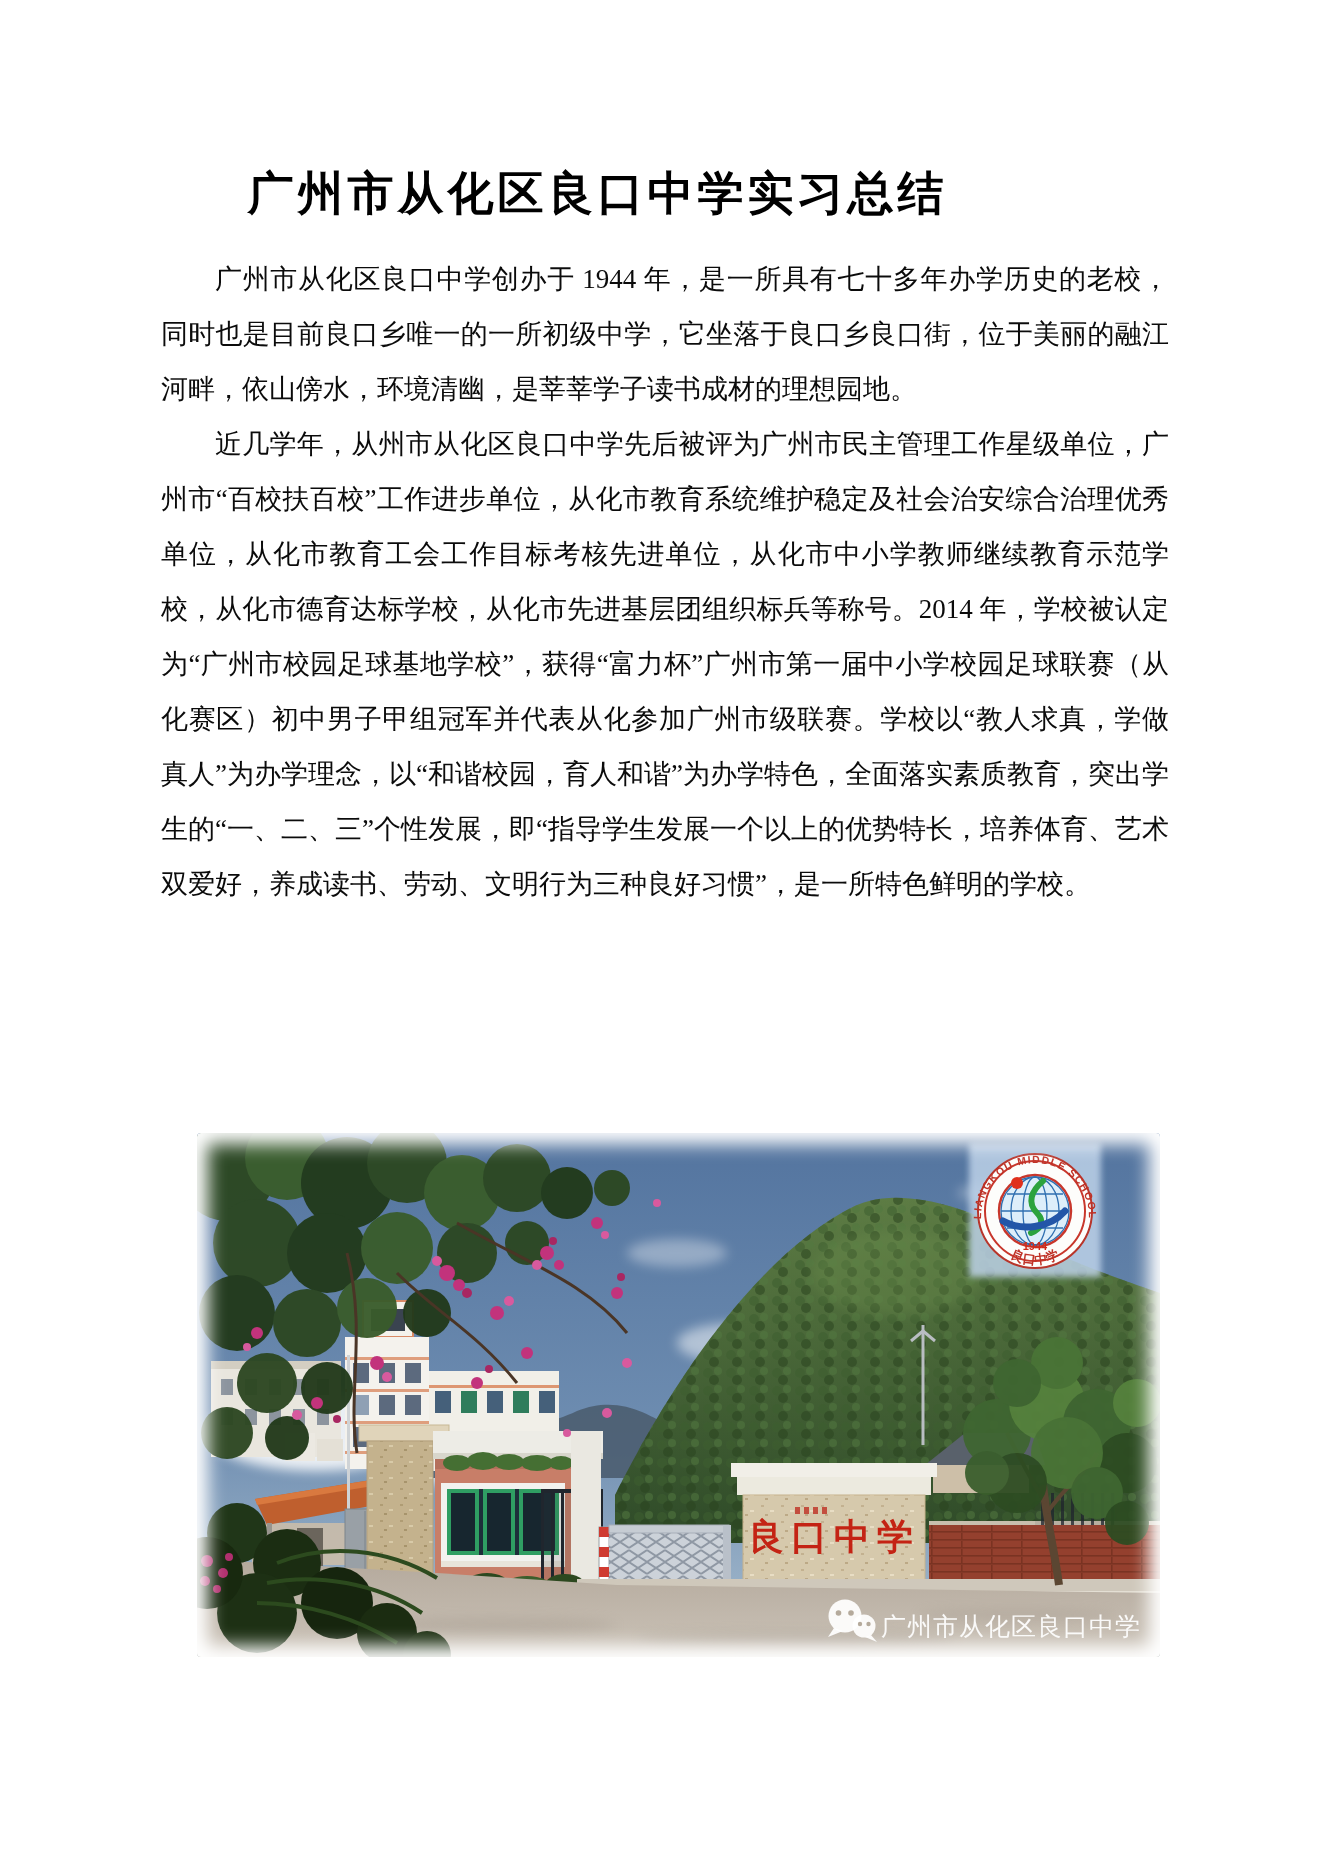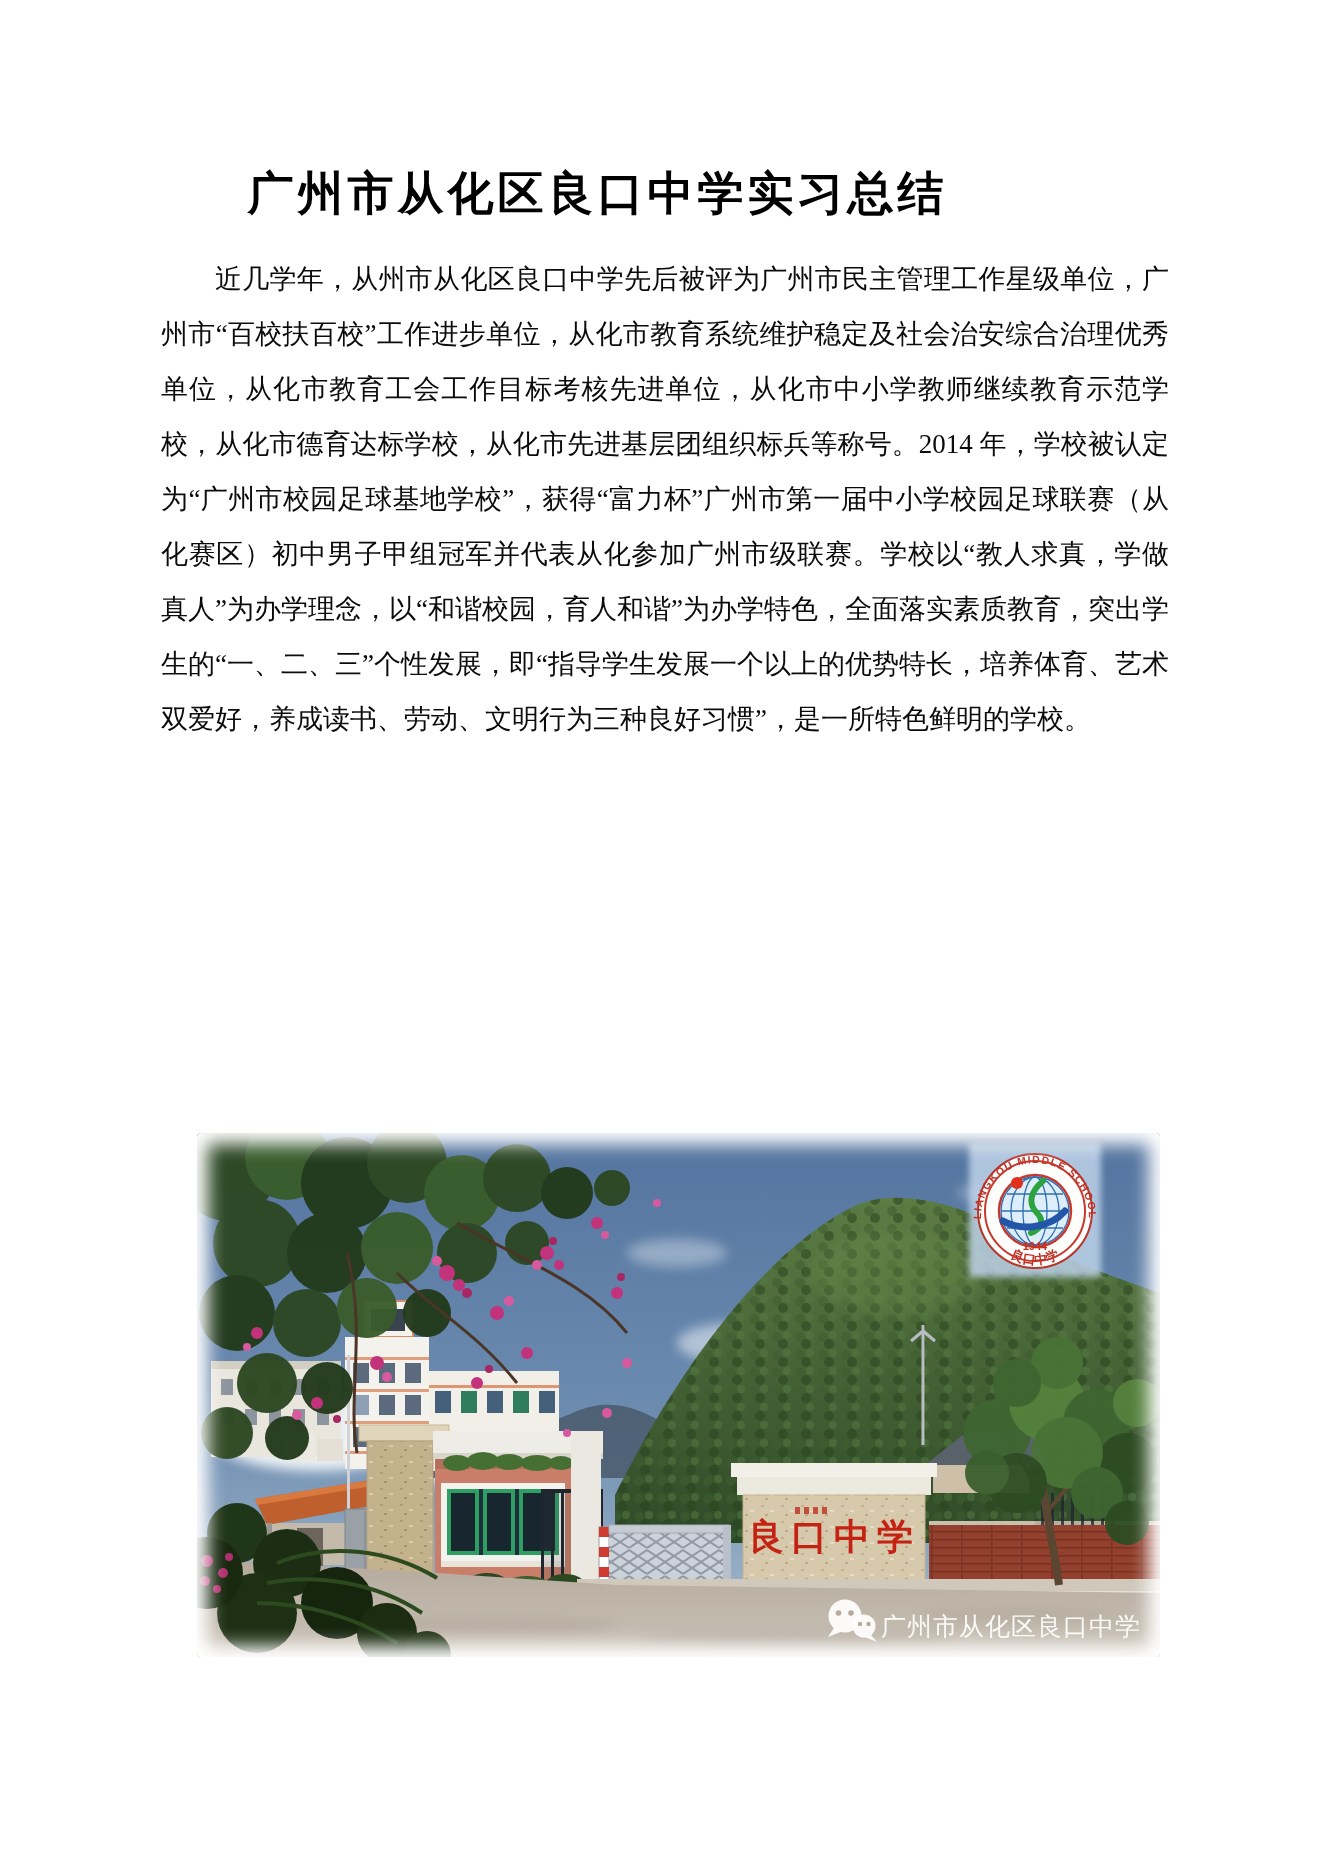--- a/index.html
+++ b/index.html
@@ -24,6 +24,7 @@
   <h1 class="doc-title">广州市从化区良口中学实习总结</h1>
 
   <div class="body-text">
+    <p>广州市从化区良口中学创办于 1944 年，是一所具有七十多年办学历史的老校，同时也是目前良口乡唯一的一所初级中学，它坐落于良口乡良口街，位于美丽的融江河畔，依山傍水，环境清幽，是莘莘学子读书成材的理想园地。</p>
     <p>近几学年，从州市从化区良口中学先后被评为广州市民主管理工作星级单位，广州市“百校扶百校”工作进步单位，从化市教育系统维护稳定及社会治安综合治理优秀单位，从化市教育工会工作目标考核先进单位，从化市中小学教师继续教育示范学校，从化市德育达标学校，从化市先进基层团组织标兵等称号。2014 年，学校被认定为“广州市校园足球基地学校”，获得“富力杯”广州市第一届中小学校园足球联赛（从化赛区）初中男子甲组冠军并代表从化参加广州市级联赛。学校以“教人求真，学做真人”为办学理念，以“和谐校园，育人和谐”为办学特色，全面落实素质教育，突出学生的“一、二、三”个性发展，即“指导学生发展一个以上的优势特长，培养体育、艺术双爱好，养成读书、劳动、文明行为三种良好习惯”，是一所特色鲜明的学校。</p>
   </div>
 

